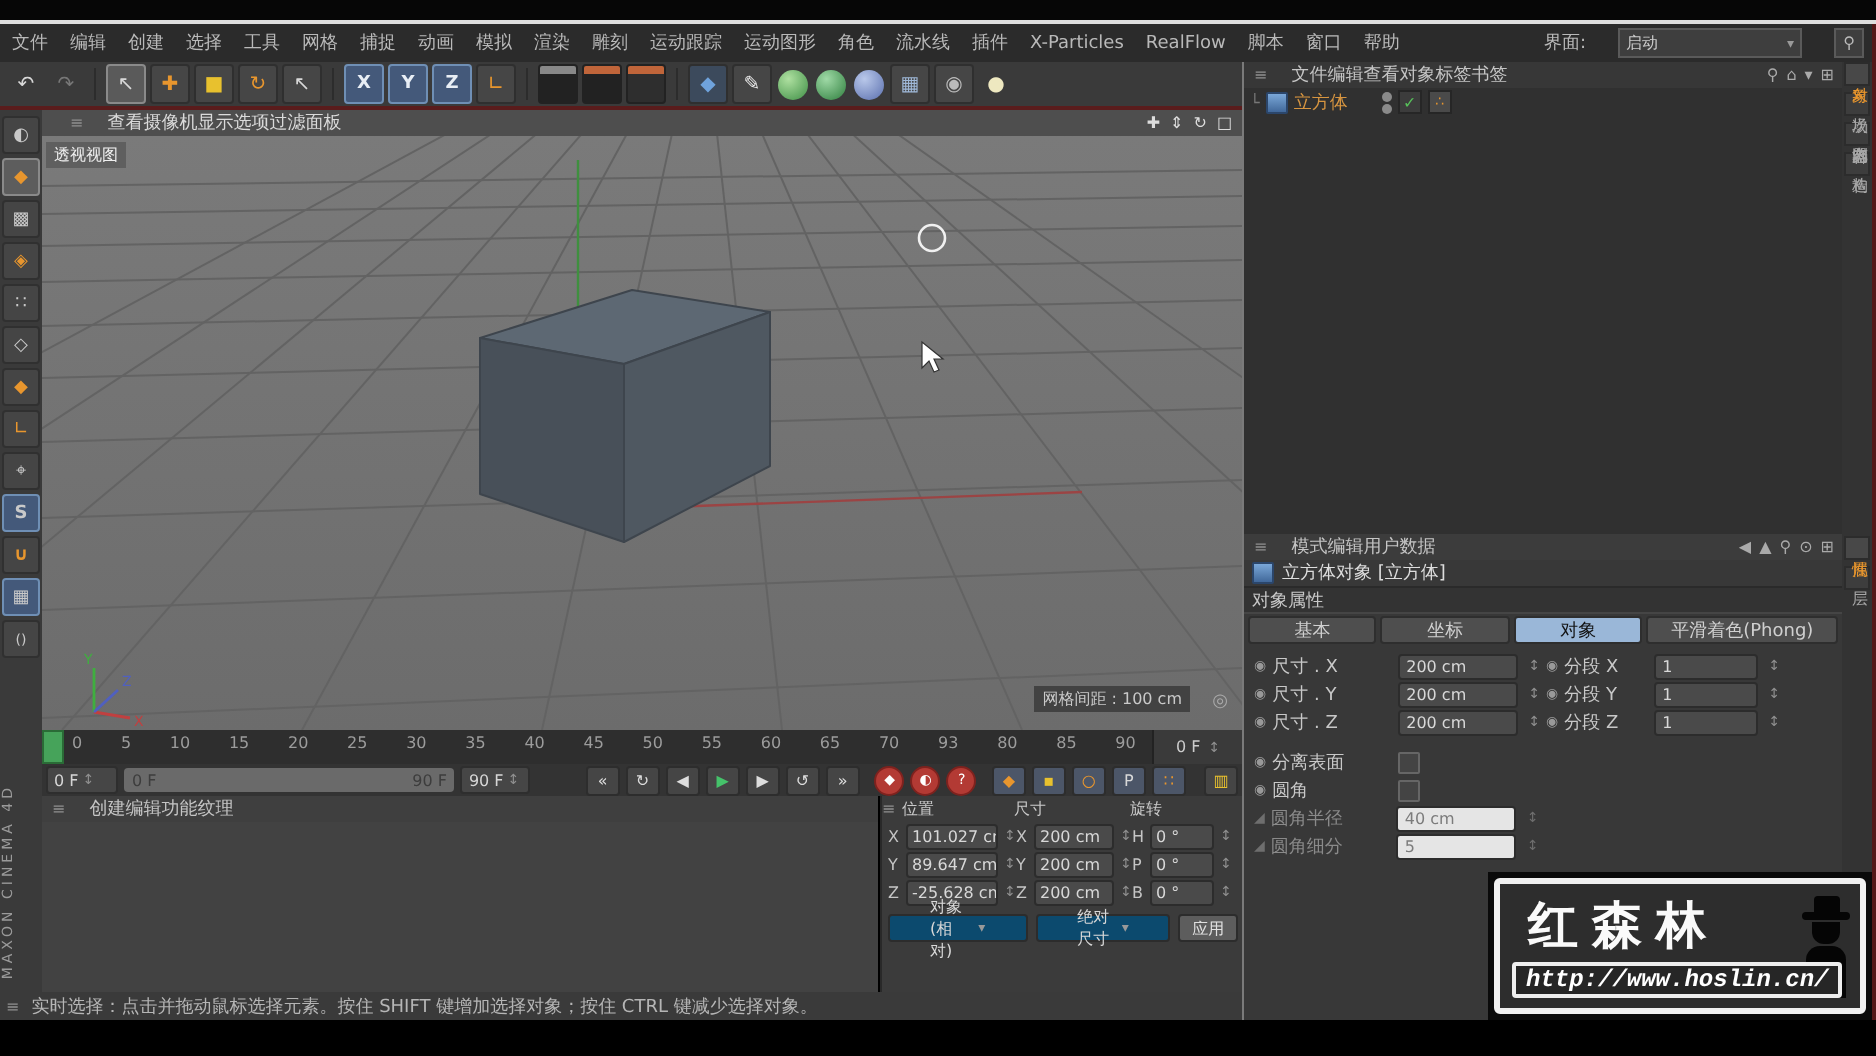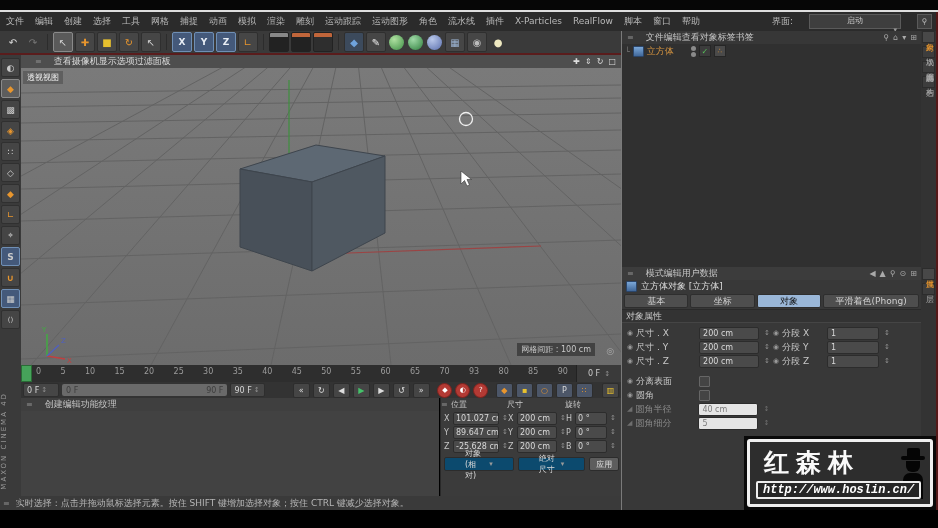--- a/index.html
+++ b/index.html
@@ -18,7 +18,7 @@
   #menubar{left:0;top:12px;width:938px;height:19px;background:#2b2b2b;font-size:9px;color:#b9b9b9;padding-left:6px;box-sizing:border-box;}
   #menubar .mi{margin-right:11px;white-space:nowrap;cursor:default;}
   #ui-right{margin-left:auto;display:flex;align-items:center;gap:16px;margin-right:6px;}
-  #ui-dd{width:84px;height:13px;background:#3e3e3e;border:1px solid #5a5a5a;font-size:8px;color:#ccc;display:flex;align-items:center;padding:0 3px;flex-direction:column;}
+  #ui-dd{width:84px;height:13px;background:#3e3e3e;border:1px solid #5a5a5a;font-size:8px;color:#ccc;display:flex;align-items:center;padding:0 3px;}
   #ui-dd .dd{margin-left:auto;color:#999;font-size:7px;}
   .sqbtn{width:13px;height:13px;background:#3e3e3e;border:1px solid #5a5a5a;font-size:8px;color:#bbb;}
 

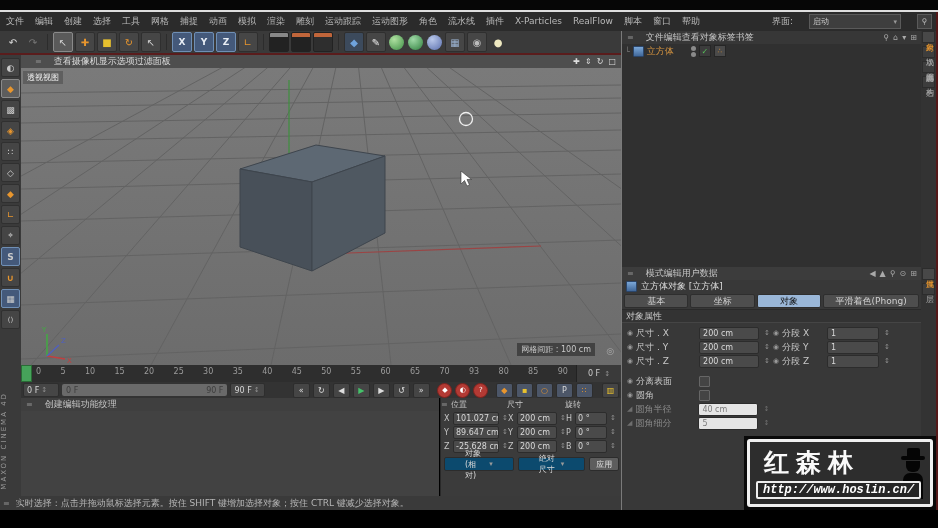--- a/index.html
+++ b/index.html
@@ -462,13 +462,13 @@
       <span class="obj-cube"></span>
       <span>立方体对象 [立方体]</span>
     </div>
+    <div id="am-section">对象属性</div>
     <div id="am-tabs">
       <span class="atab">基本</span>
       <span class="atab">坐标</span>
       <span class="atab sel">对象</span>
       <span class="atab phong">平滑着色(Phong)</span>
     </div>
-    <div id="am-section">对象属性</div>
 
     <div class="arow" style="margin-top:3px;">
       <span class="bullet">◉</span>

